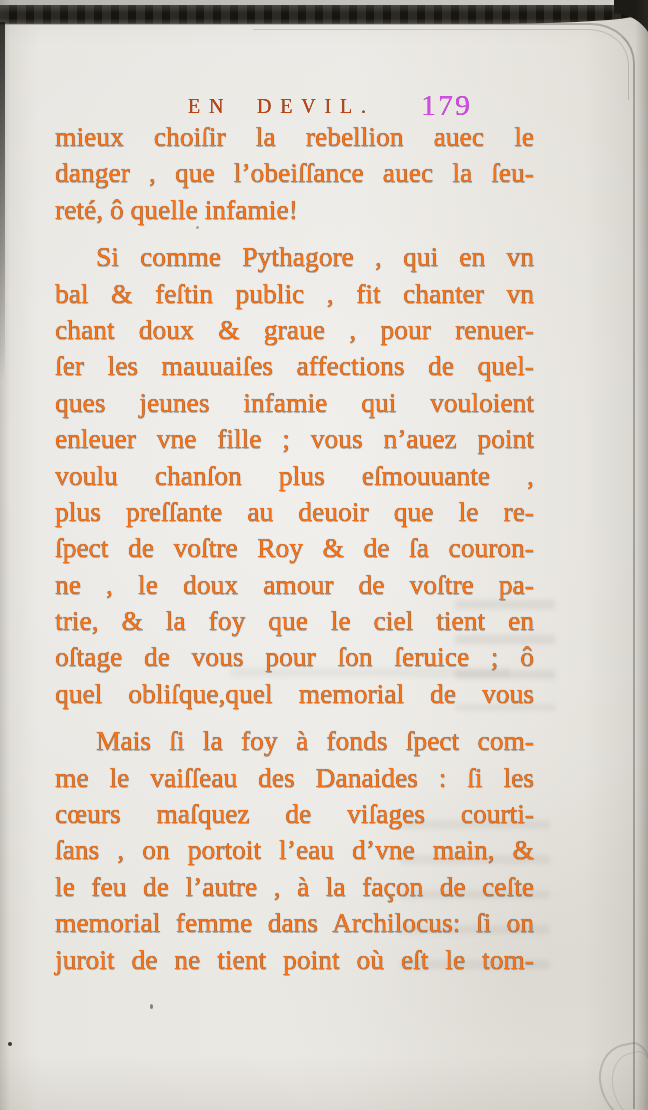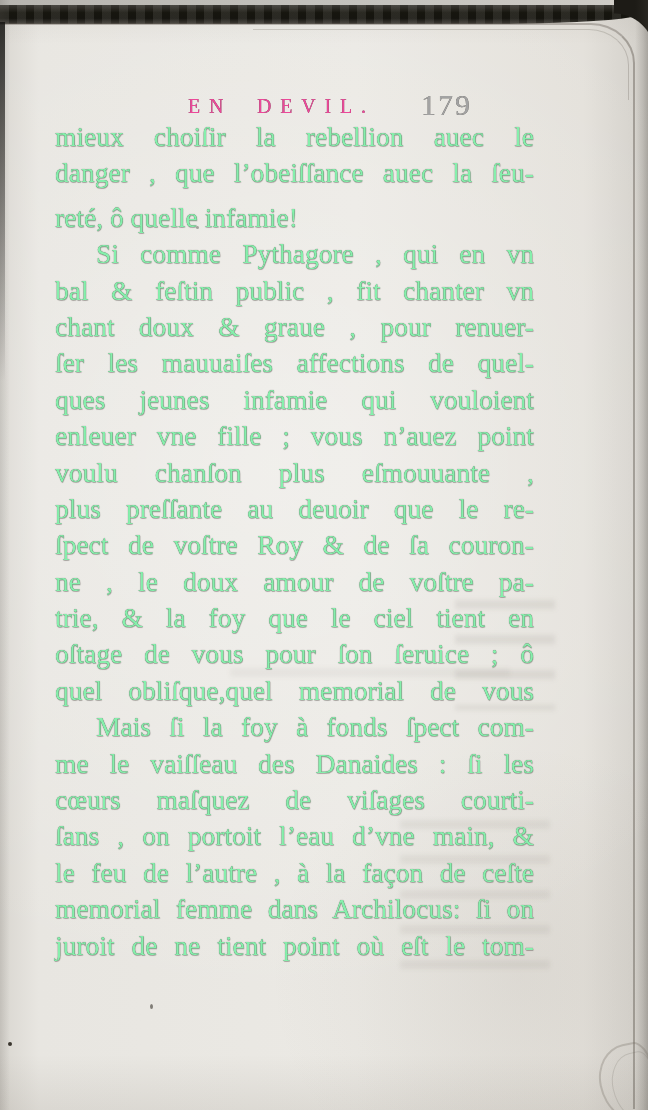--- a/index.html
+++ b/index.html
@@ -91,7 +91,7 @@
   #running-title {
     position: absolute; left: 188px; top: 7px;
     font-size: 20px; letter-spacing: 0.44em; word-spacing: 0.55em;
-    color: #ec4899;
+    color: #c2410c;
     text-shadow: 0 0 0.6px rgba(45,40,34,0.85);
   }
   #page-number {

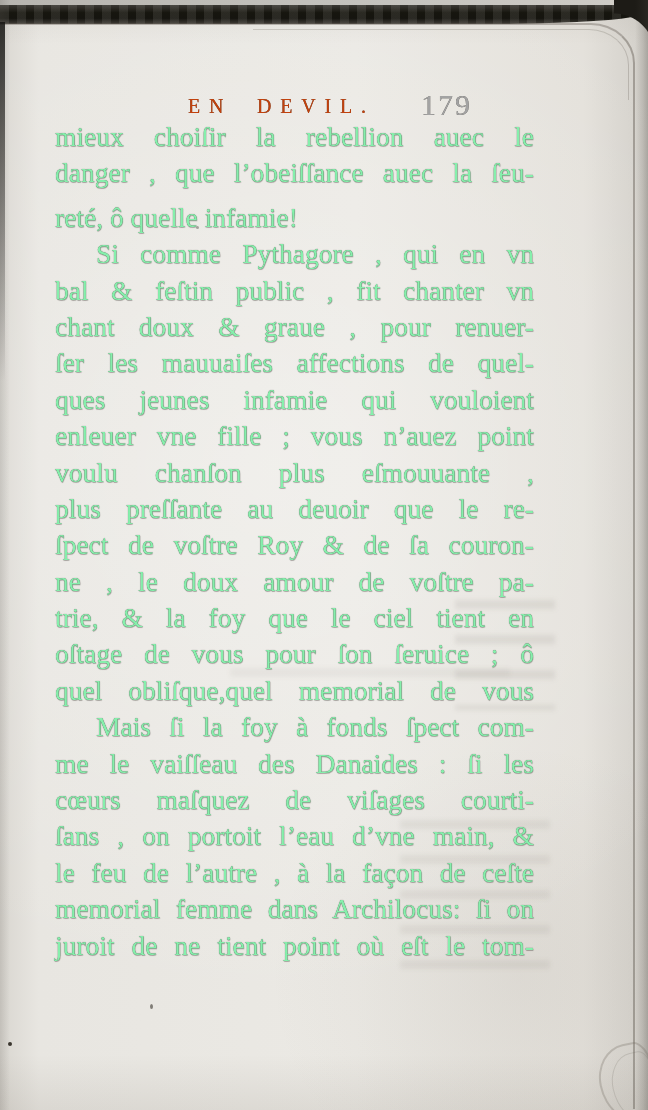--- a/index.html
+++ b/index.html
@@ -96,7 +96,7 @@
   }
   #page-number {
     position: absolute; left: 421px; top: 0;
-    font-size: 30px; letter-spacing: 2px; color: #a3a3a3;
+    font-size: 30px; letter-spacing: 2px; color: #d946ef;
     text-shadow: 0 0 0.6px rgba(45,40,34,0.85);
   }
 

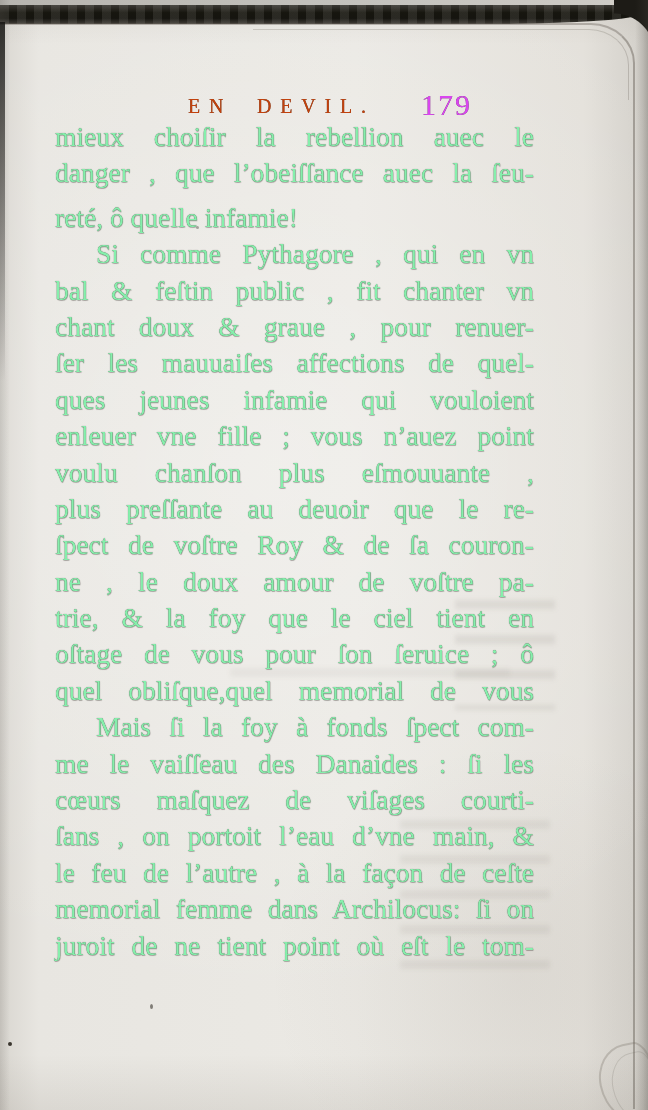--- a/index.html
+++ b/index.html
@@ -102,7 +102,7 @@
 
   #textblock {
     position: absolute; left: 55px; top: 119px; width: 479px;
-    color: #86efac; font-size: 27.5px; line-height: 36.4px;
+    color: #f97316; font-size: 27.5px; line-height: 36.4px;
     text-shadow: 0 0 0.7px rgba(41,36,31,0.9), 0.4px 0.5px 0.7px rgba(41,36,31,0.30);
   }
   .line {

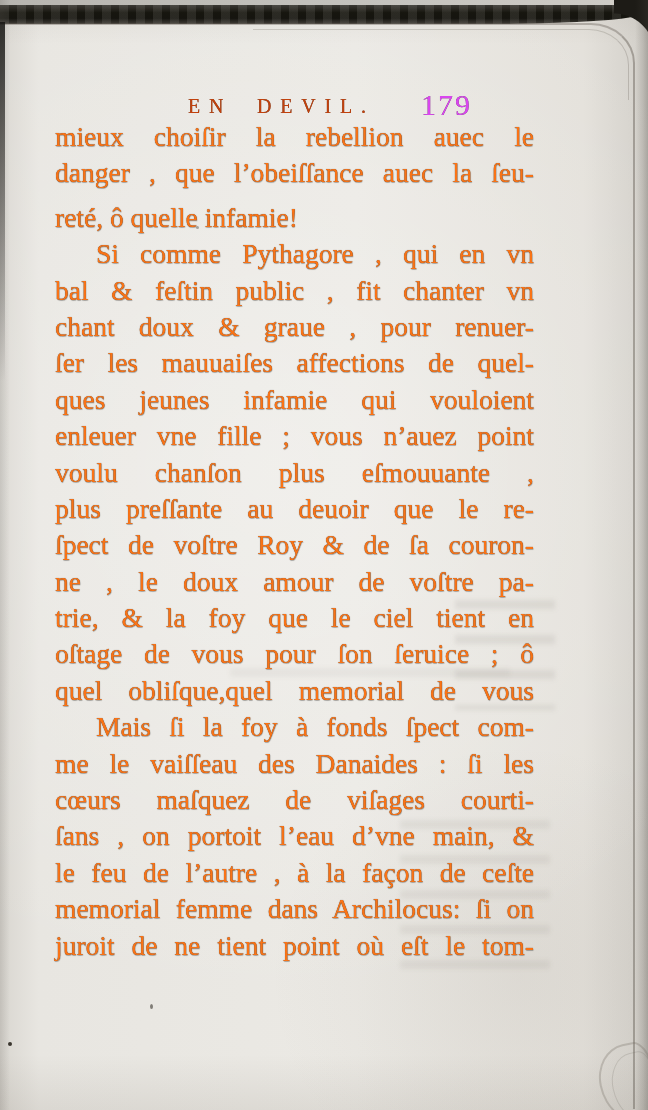--- a/index.html
+++ b/index.html
@@ -112,7 +112,7 @@
     white-space: nowrap;
   }
   .line.indent { text-indent: 41px; }
-  .line.endline { text-align-last: left; white-space: normal; margin-top: 8px; }
+  .line.endline { text-align-last: left; white-space: normal; }
 </style>
 </head>
 <body>

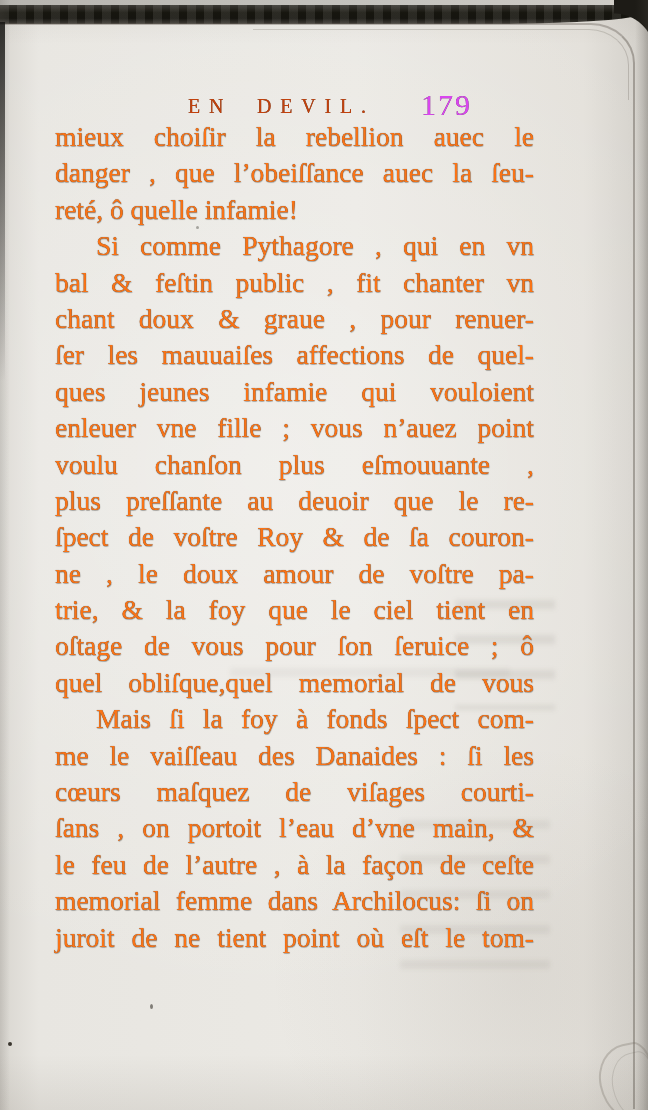--- a/index.html
+++ b/index.html
@@ -111,7 +111,7 @@
     text-align-last: justify;
     white-space: nowrap;
   }
-  .line.indent { text-indent: 41px; }
+  .line.indent { text-indent: 41px; margin-top: 11px; }
   .line.endline { text-align-last: left; white-space: normal; }
 </style>
 </head>

